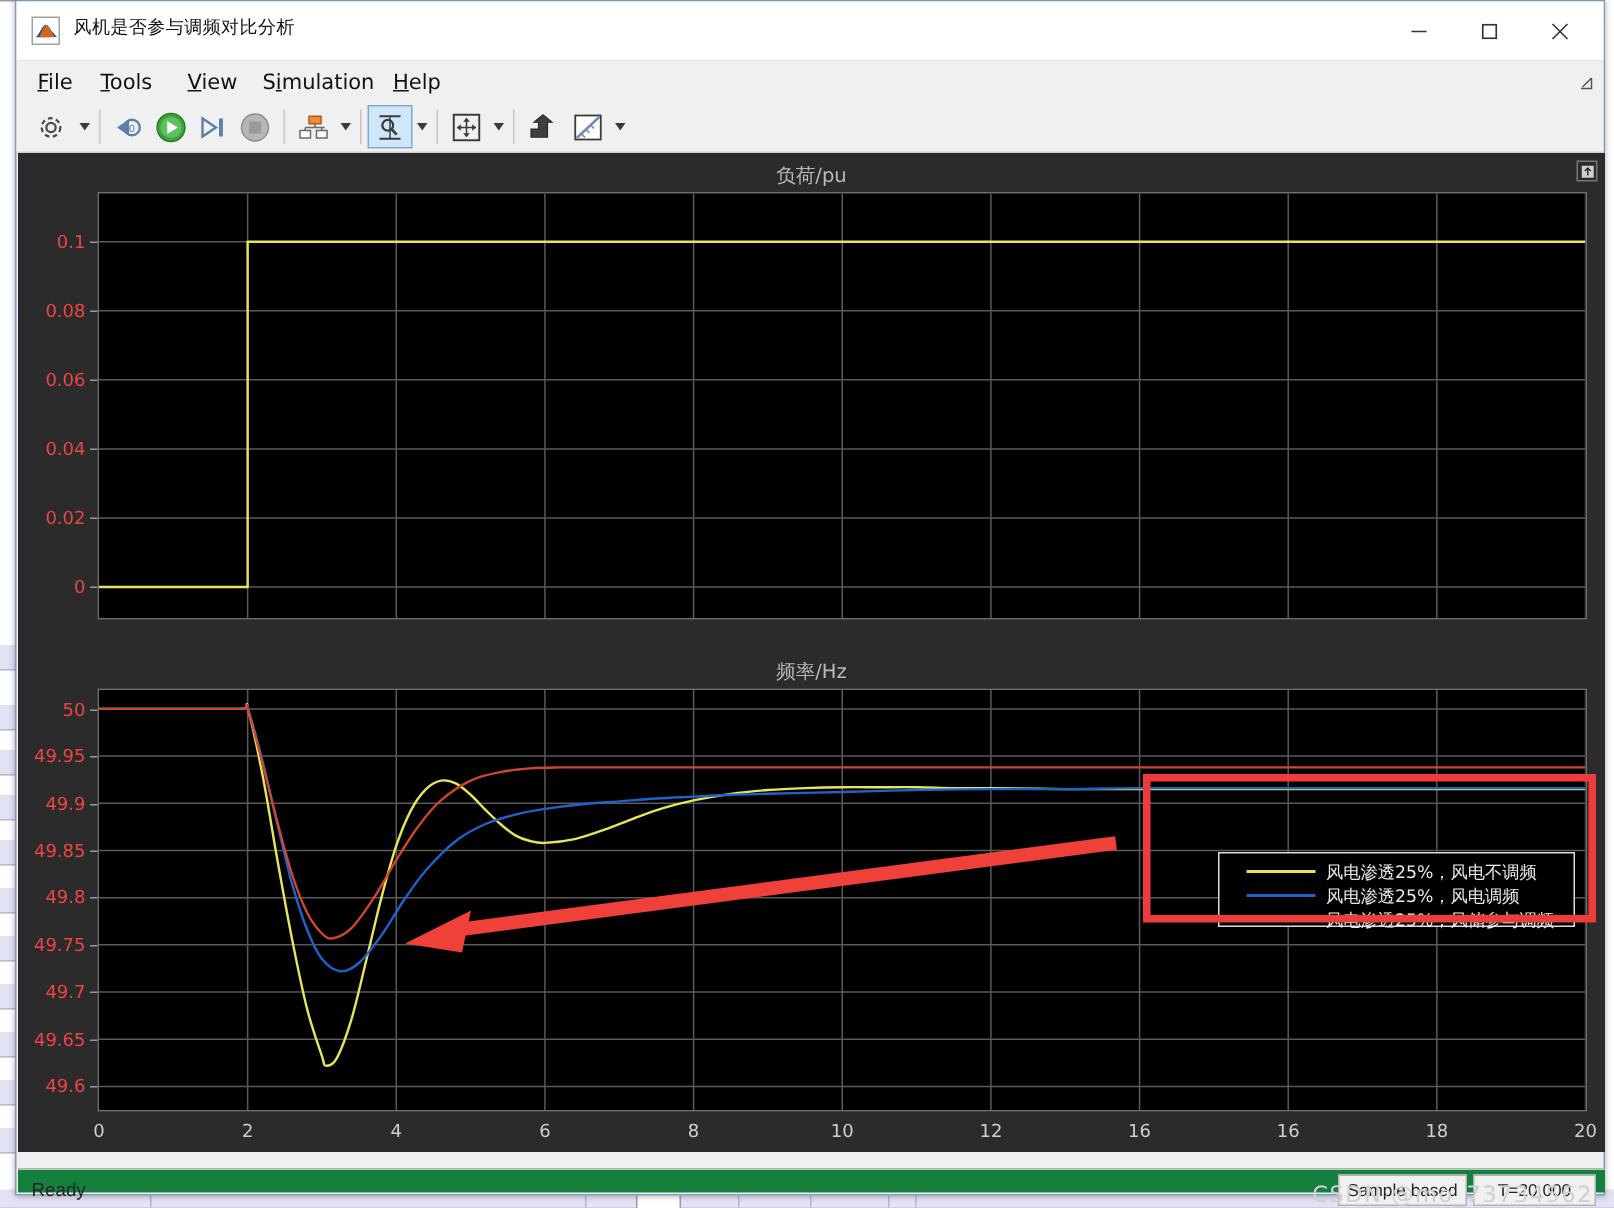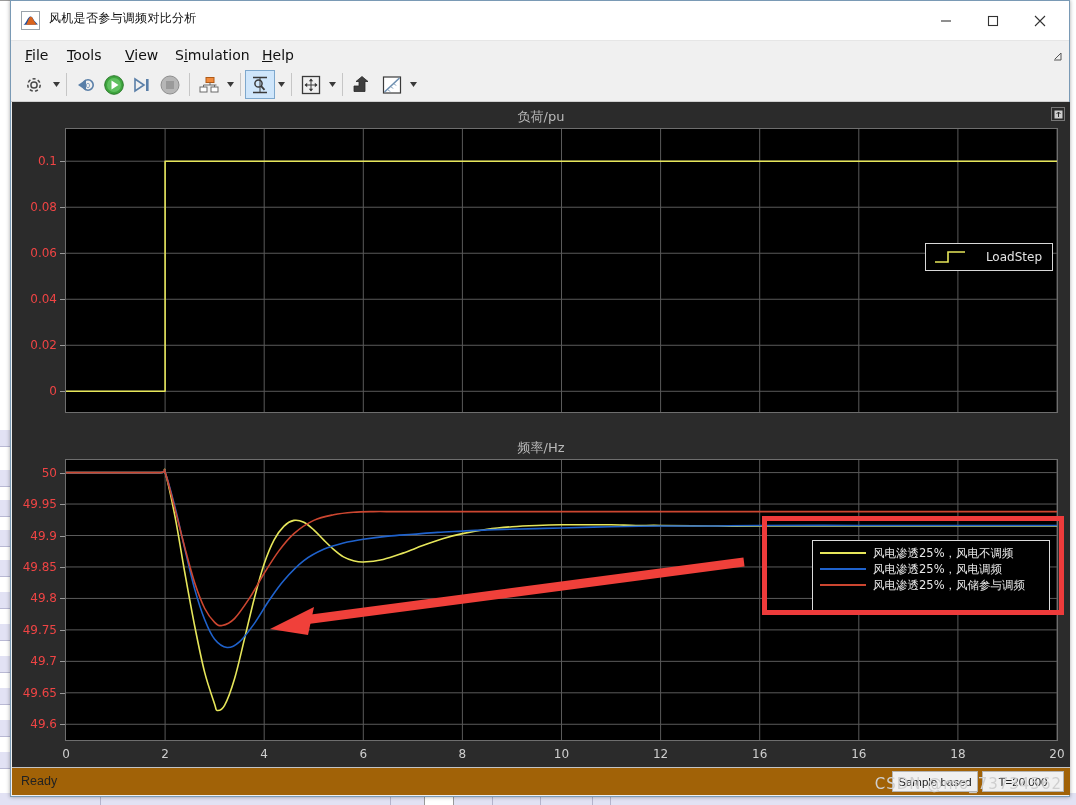--- a/index.html
+++ b/index.html
@@ -325,12 +325,6 @@
         <div class="ytickmark" style="left: 48px; top: 59.2114px;"></div>
       </div>
 
-    <div id="legend-top">
-      <svg width="40" height="20" viewBox="0 0 40 20" style="margin-left:6px;">
-        <path d="M3 15 L16 15 L16 5 L33 5" stroke="#e6e65a" stroke-width="1.6" fill="none"></path>
-      </svg>
-      <span class="lt-label">LoadStep</span>
-    </div>
 
     <div class="plot-title" style="left:0;top:337px;">频率/Hz</div>
 

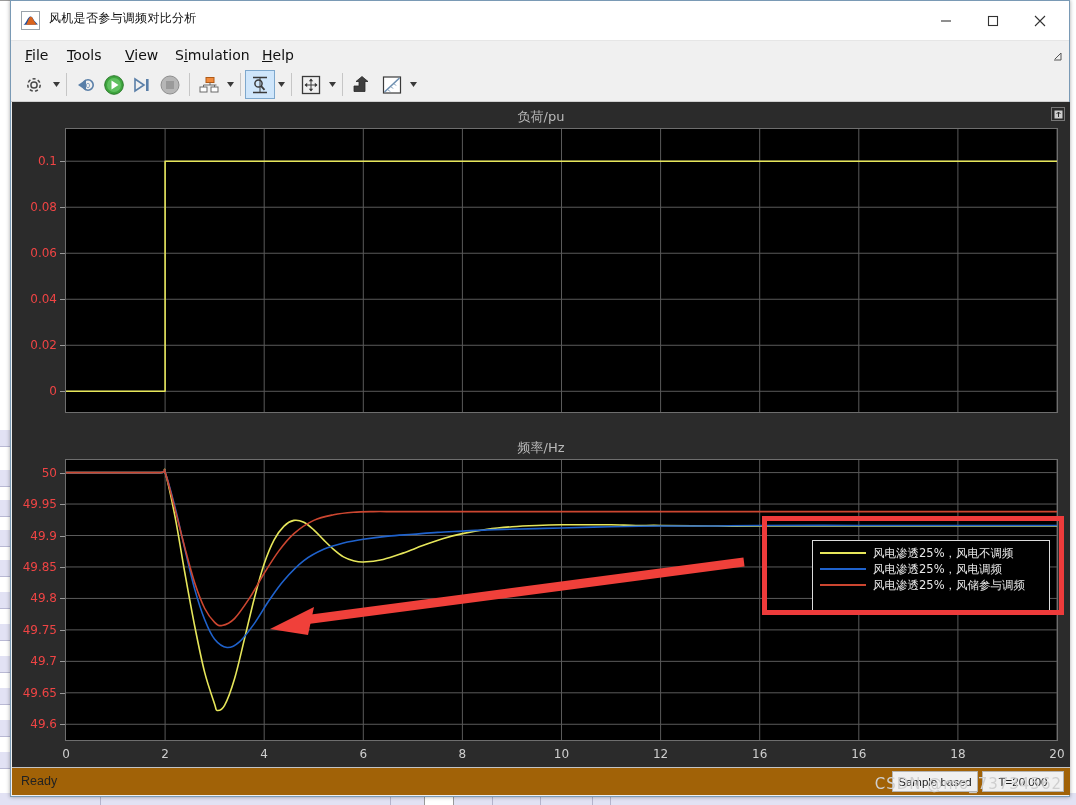--- a/index.html
+++ b/index.html
@@ -66,8 +66,8 @@
   #legend-top .lt-label{color:#e3e3e3;font-size:12px;margin-left:auto;margin-right:10px;
        font-family:"DejaVu Sans","Liberation Sans",sans-serif;}
 
-  #legend-bottom{position:absolute;left:800px;top:438px;width:238px;height:72px;background:#000;
-                 border:1px solid #dcdcdc;box-sizing:border-box;padding:4px 7px;}
+  #legend-bottom{position:absolute;left:800px;top:466px;width:238px;height:50px;background:#000;
+                 border:1px solid #dcdcdc;box-sizing:border-box;padding:4px 18px;}
   .lg-row{display:flex;align-items:center;height:16px;}
   .lg-swatch{width:46px;height:2px;margin-right:7px;flex:0 0 auto;}
   .lg-text{color:#e8e8e8;font-size:11.5px;white-space:nowrap;

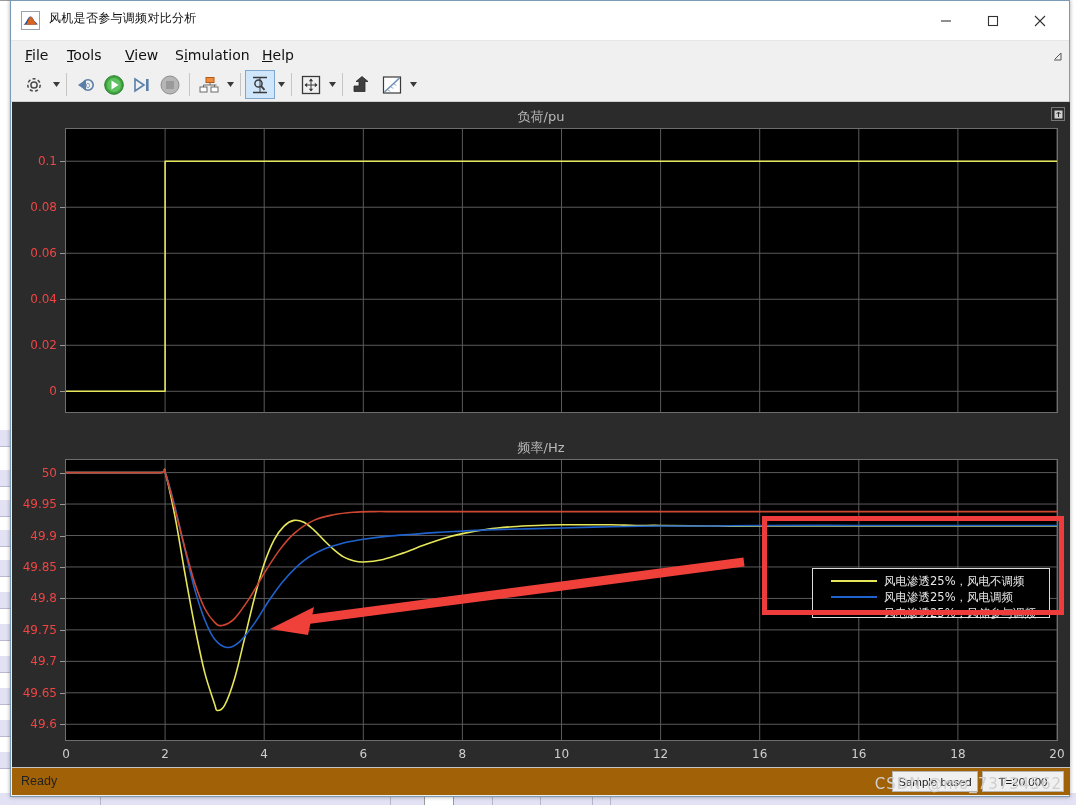--- a/index.html
+++ b/index.html
@@ -78,7 +78,7 @@
               border:5px solid #ee3b3b;box-sizing:border-box;}
 
   
-  #statusbar{position:absolute;left:1px;bottom:1px;width:1058px;height:28px;background:#a16207;
+  #statusbar{position:absolute;left:1px;bottom:1px;width:1058px;height:16px;background:#15803d;
              border-top:1px solid #c4c4c4;box-sizing:border-box;}
   #status-ready{position:absolute;left:9px;top:6px;font-size:12.5px;color:#222;}
   .status-cell{position:absolute;top:3px;height:21px;border:1px solid #b4b4b4;background:#f0f0f0;

